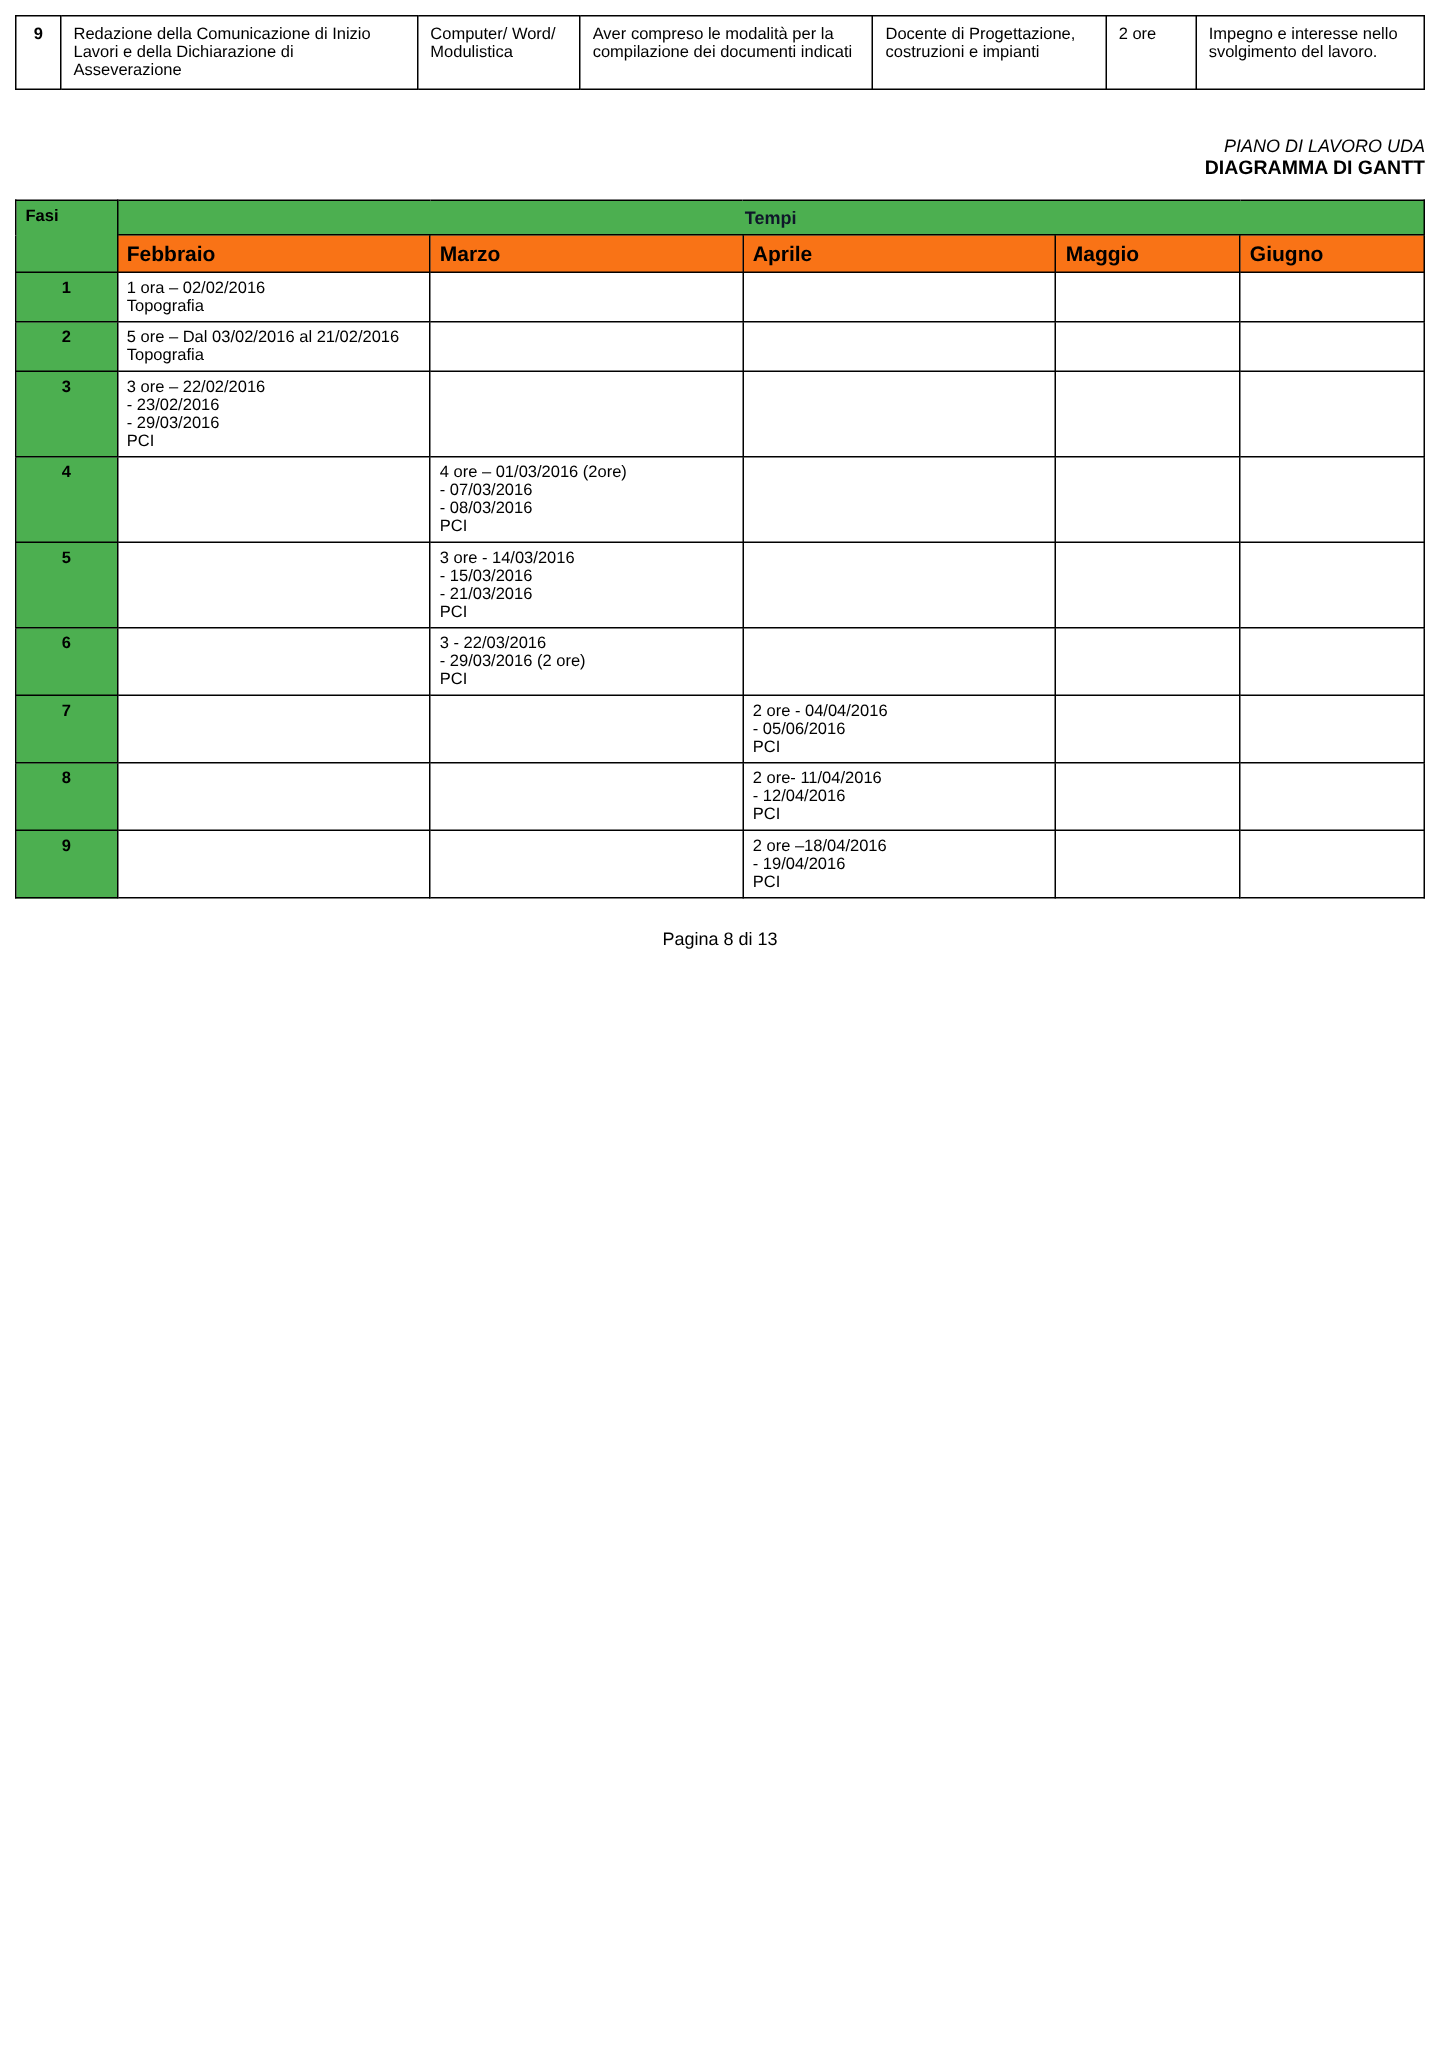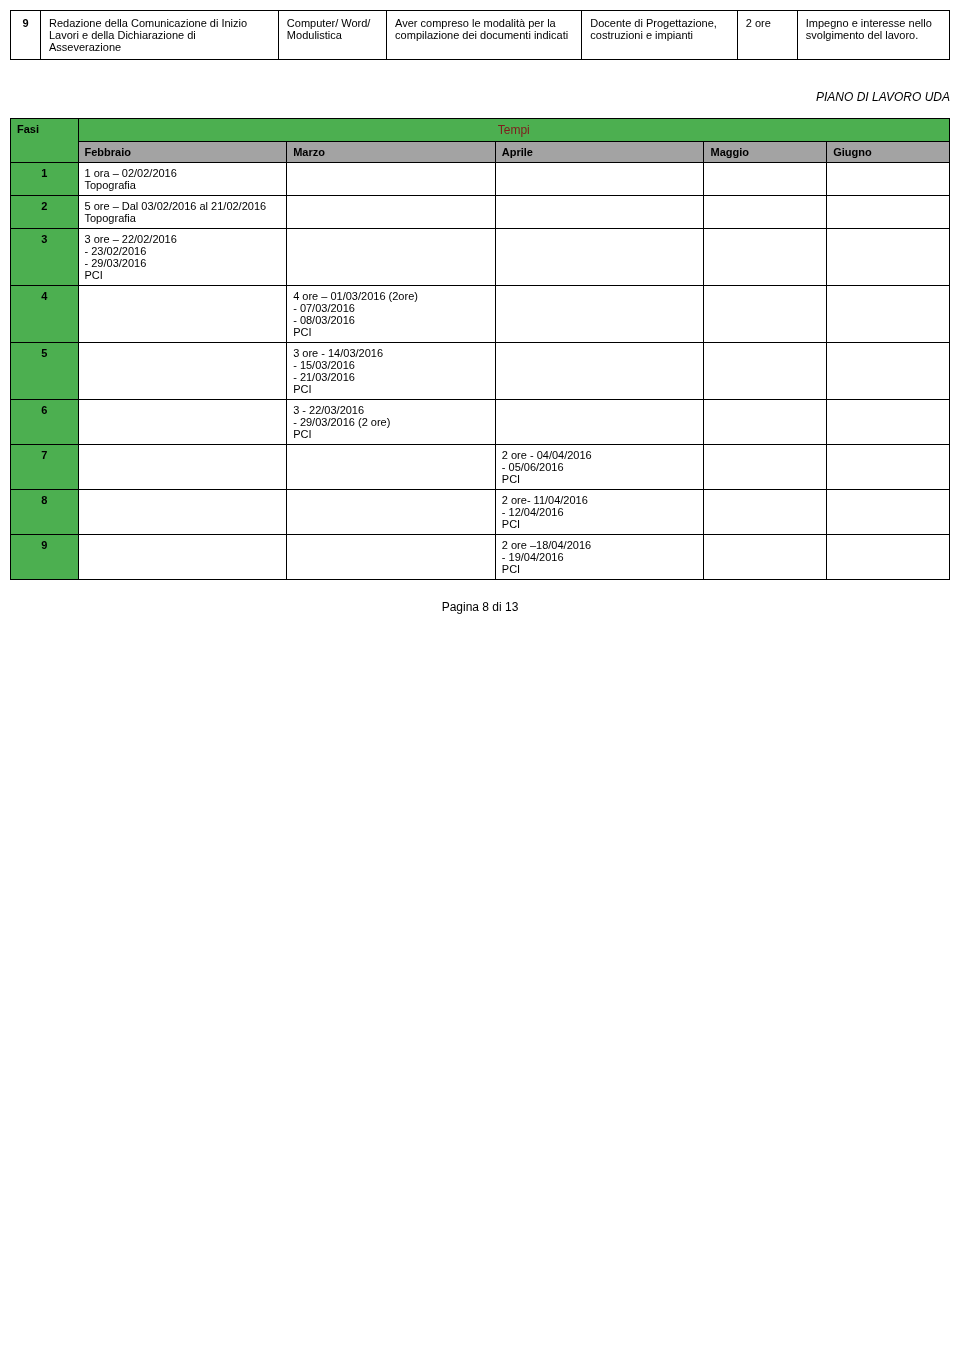--- a/index.html
+++ b/index.html
@@ -133,6 +133,7 @@
 
 <div class="section-title">
   <div class="title-line1">PIANO DI LAVORO UDA</div>
+  <div class="title-line2">DIAGRAMMA DI GANTT</div>
 </div>
 
 <table class="gantt-table">

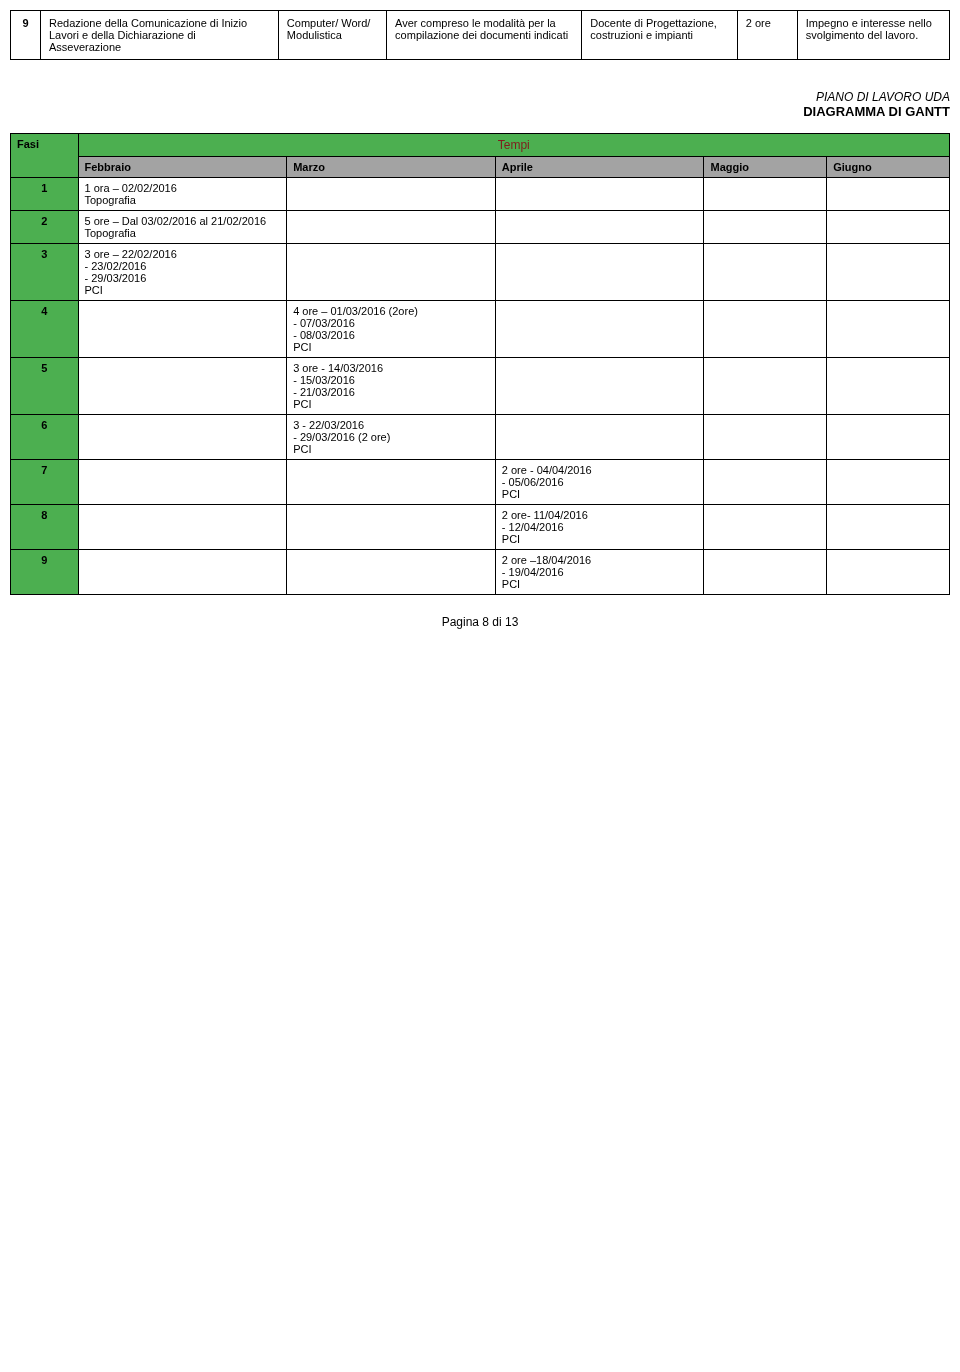--- a/index.html
+++ b/index.html
@@ -60,9 +60,9 @@
     
     .gantt-table .green-header {
       background-color: #4CAF50;
-      color: #7f1d1d;
-      text-align: center;
-      font-weight: normal;
+      color: #0f172a;
+      text-align: center;
+      font-weight: bold;
       font-size: 12px;
     }
 

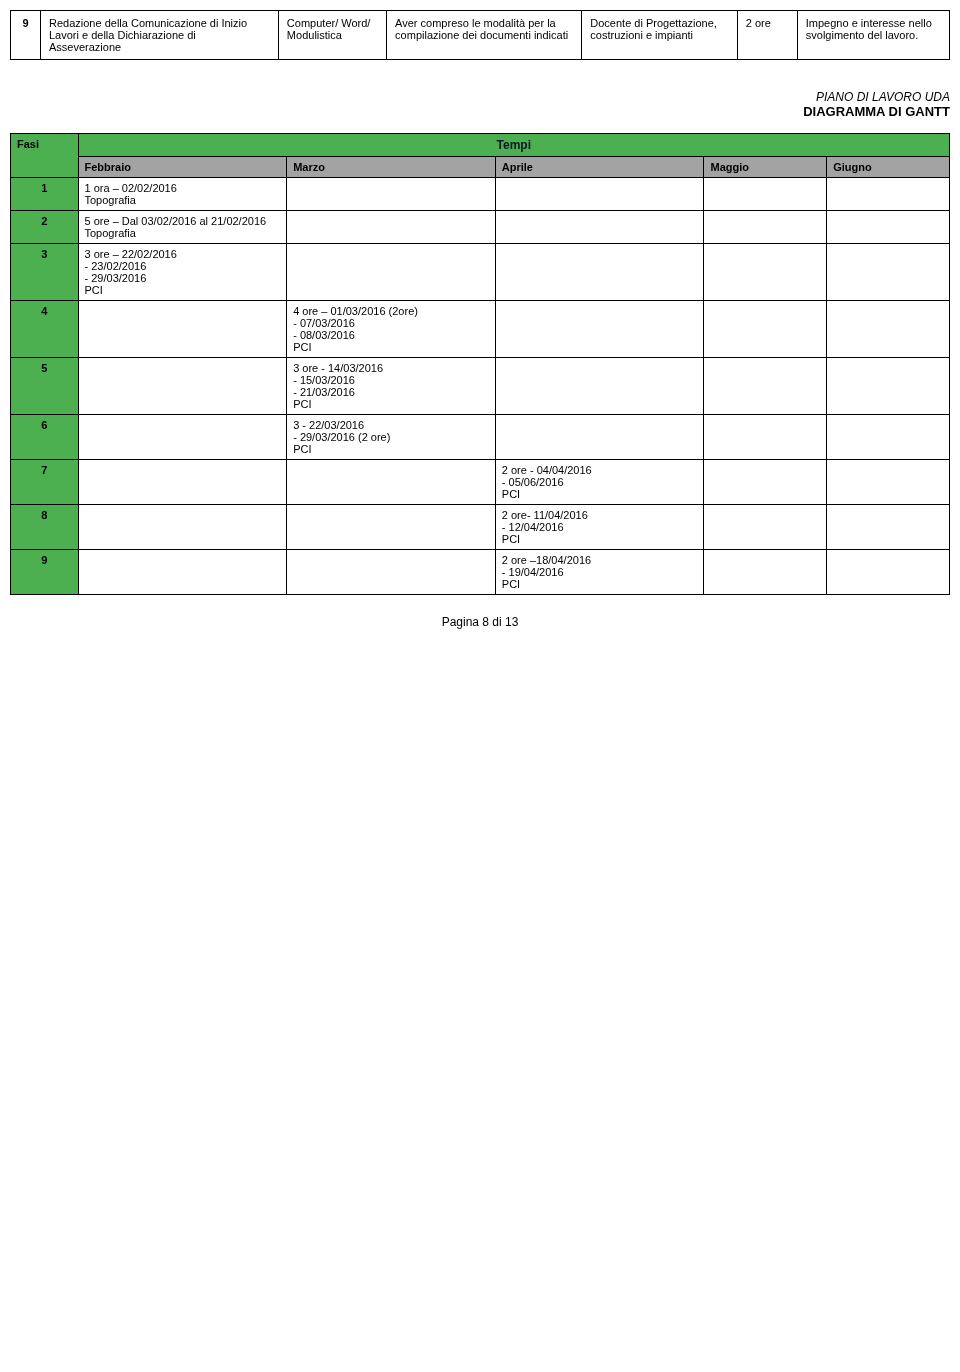--- a/index.html
+++ b/index.html
@@ -69,8 +69,8 @@
     
     .gantt-table .col-header {
       font-weight: bold;
-      font-size: 11px;
-      background: #a3a3a3;
+      font-size: 14px;
+      background: #f97316;
     }
 
     

